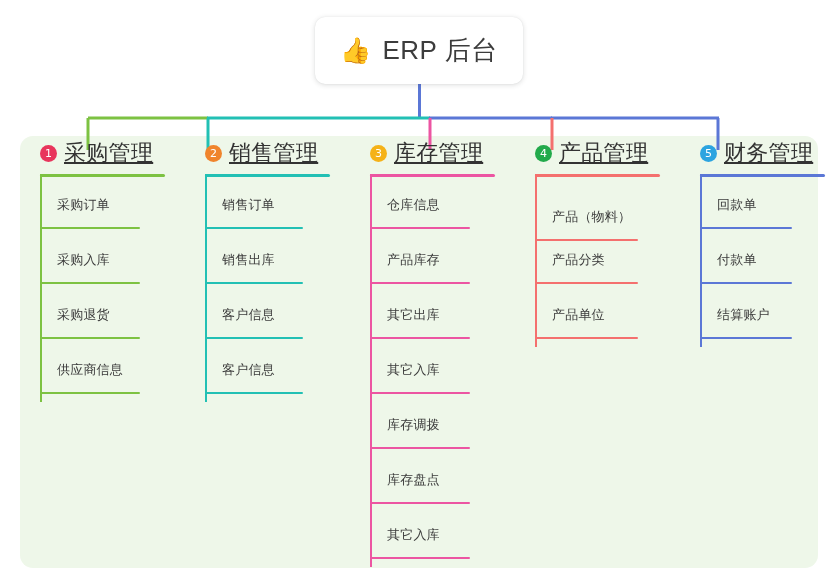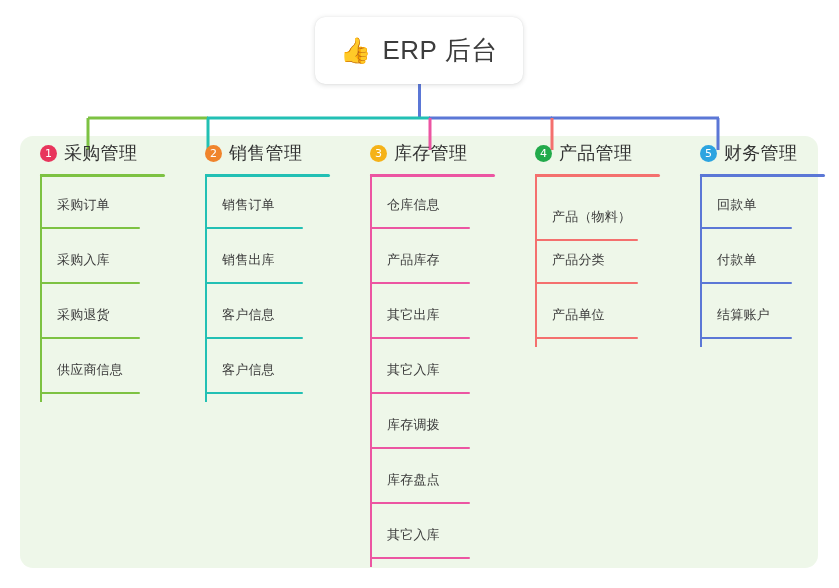--- a/index.html
+++ b/index.html
@@ -101,10 +101,11 @@
     font-family: "DejaVu Sans", sans-serif;
   }
   .branch-title {
-    font-size: 18px;
+    font-size: 22px;
     color: #333333;
     white-space: nowrap;
     letter-spacing: 0.3px;
+    text-decoration: underline;
   }
   .header-rule {
     position: absolute;

